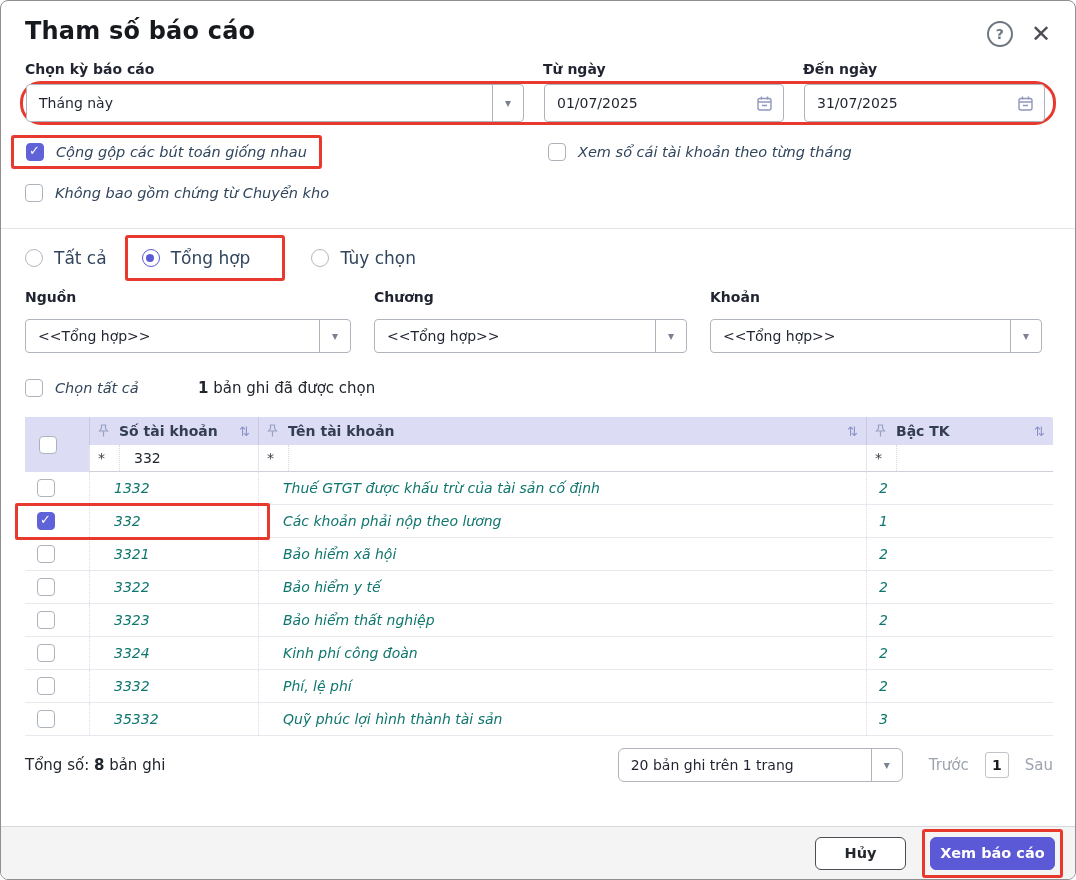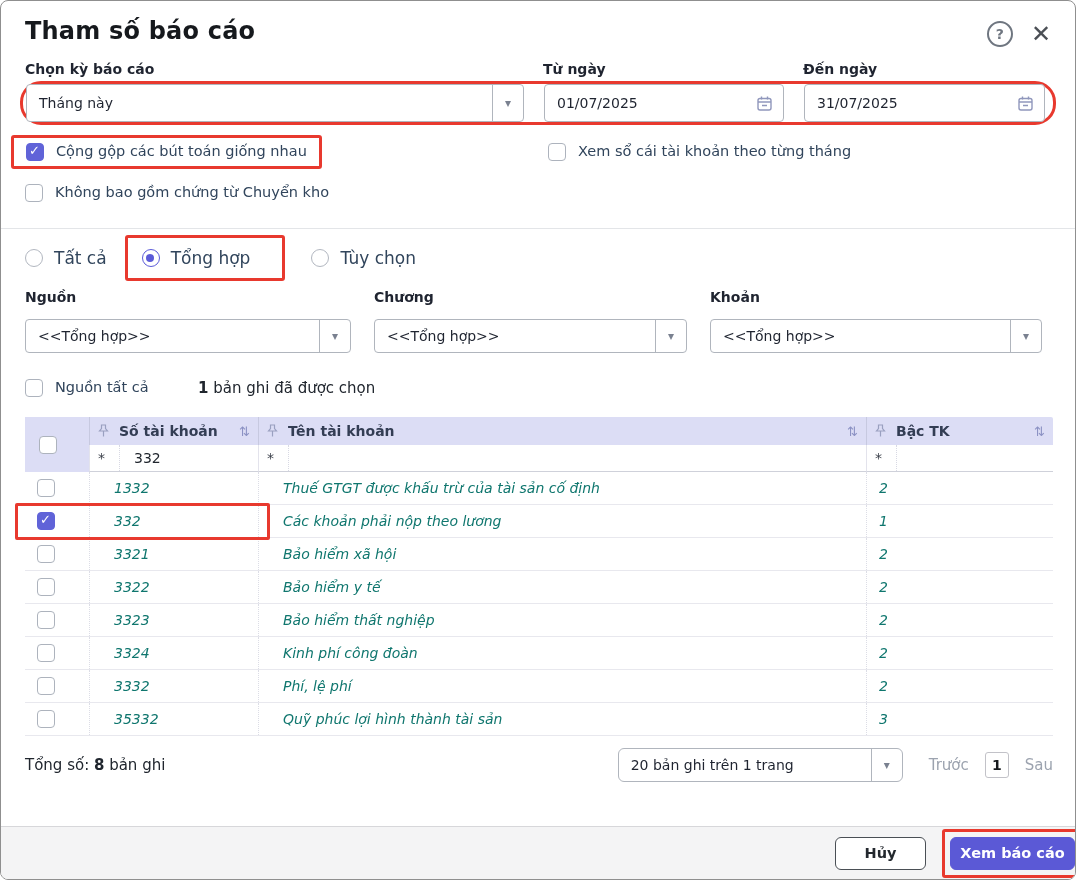--- a/index.html
+++ b/index.html
@@ -71,7 +71,7 @@
     position: absolute; left: 2px; top: -1px;
   }
   .chk-row { display: flex; align-items: center; }
-  .chk-item { display: flex; align-items: flex-start; gap: 12px; color: #31455c; font-size: 14.5px; }
+  .chk-item { display: flex; align-items: center; gap: 12px; color: #31455c; font-size: 14.5px; font-style: italic; }
   .row-cgb { margin-top: 10px; align-items: center; }
   .box2 { display: inline-flex; padding: 5px 12px; margin-left: -14px; align-items: center; }
   .left-col-523 { width: 523px; display: flex; }

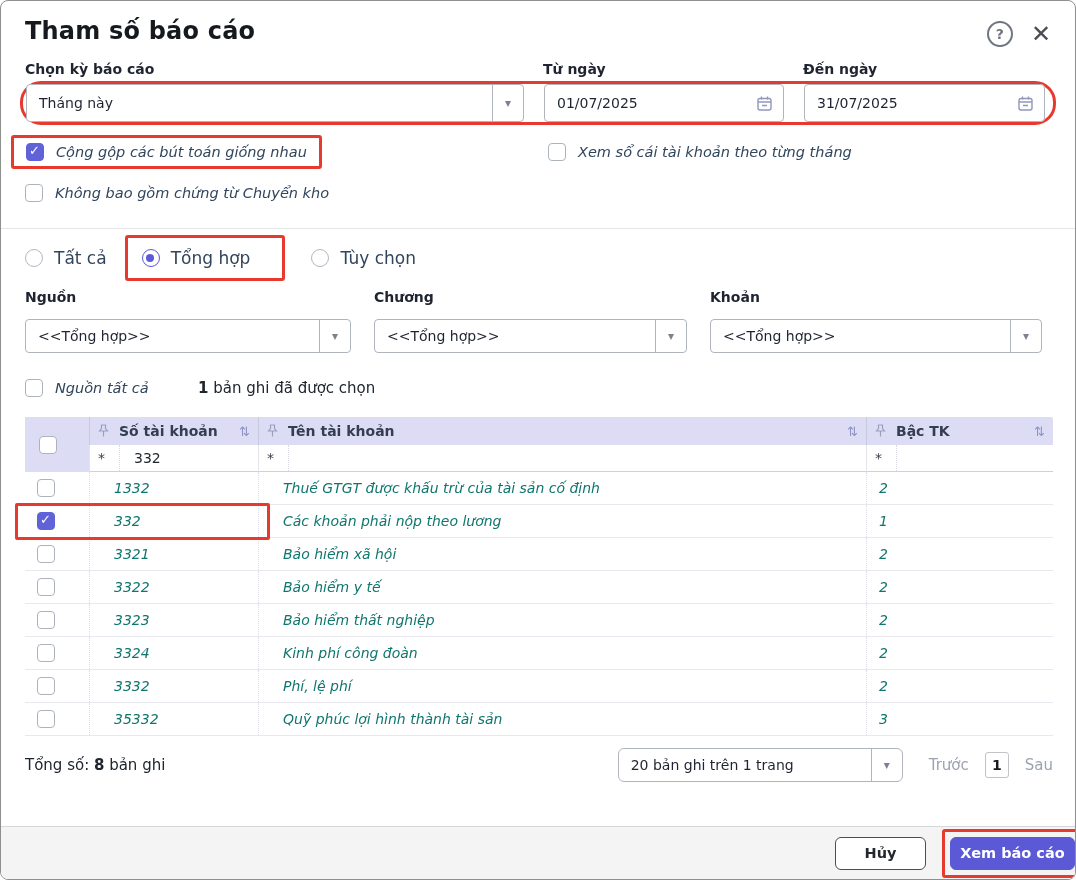--- a/index.html
+++ b/index.html
@@ -286,7 +286,7 @@
     <div class="selall-row">
       <div class="chk-item selall">
         <span class="cbx"></span>
-        <span>Nguồn tất cả</span>
+        <span>Chọn tất cả</span>
       </div>
       <div class="sel-info">
         <b>1</b><span> bản ghi đã được chọn</span>

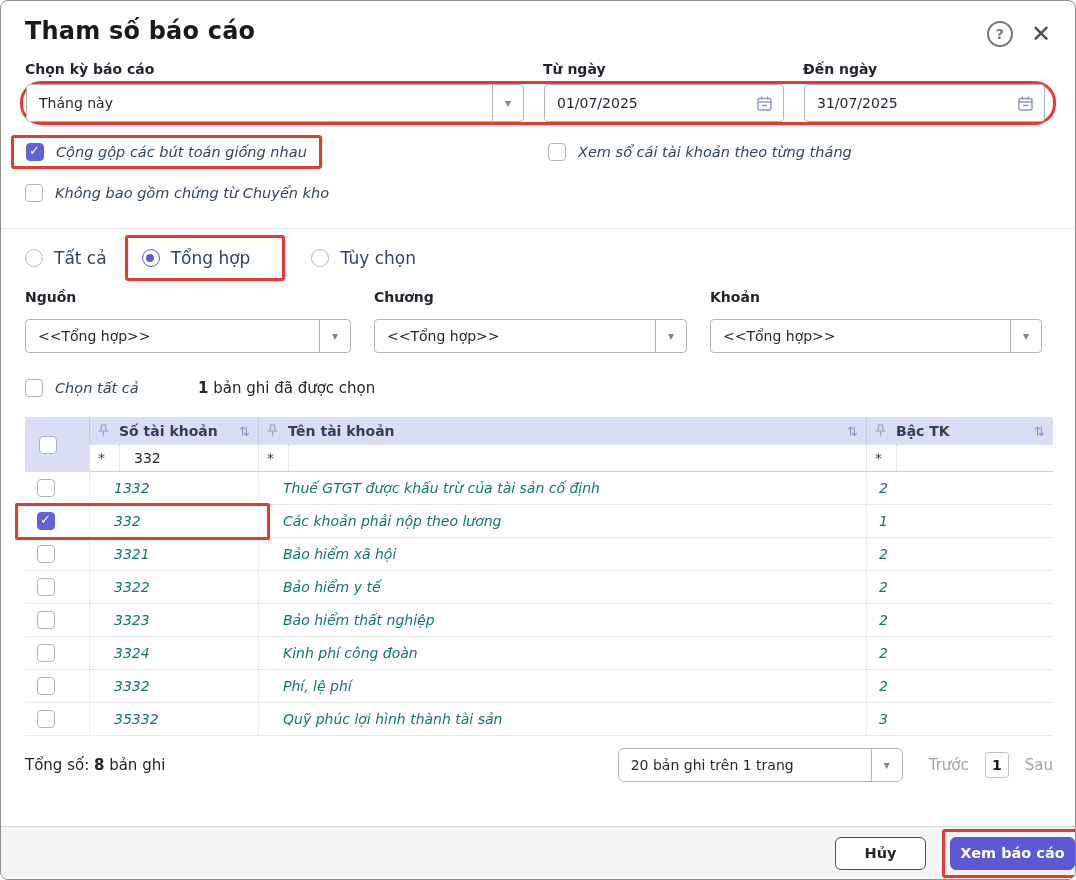--- a/index.html
+++ b/index.html
@@ -158,7 +158,7 @@
   .footer {
     height: 53px; background: #f4f4f5; border-top: 1px solid #d7d7da;
     display: flex; align-items: center; justify-content: flex-end;
-    gap: 16px;
+    padding-right: 20px; gap: 16px;
   }
   .btn {
     height: 33px; border-radius: 6px; font-weight: bold; font-size: 14.5px;

